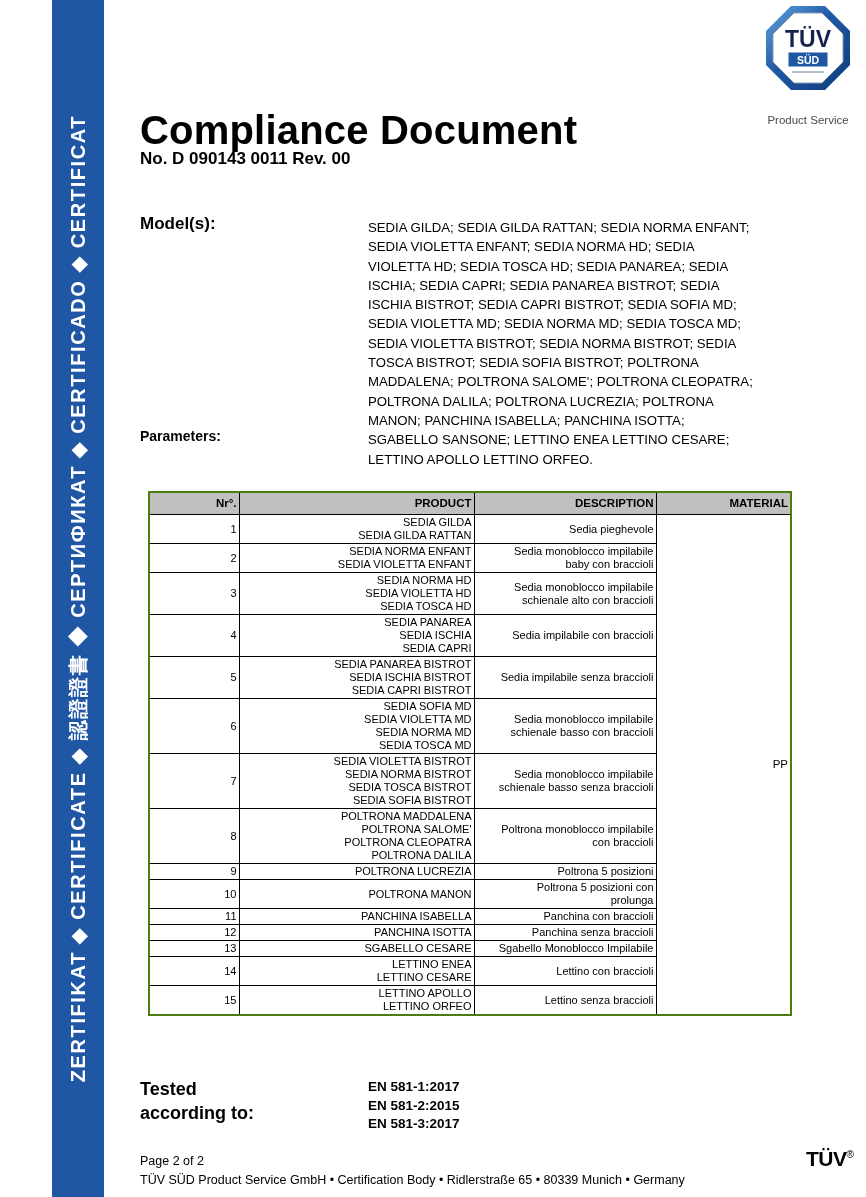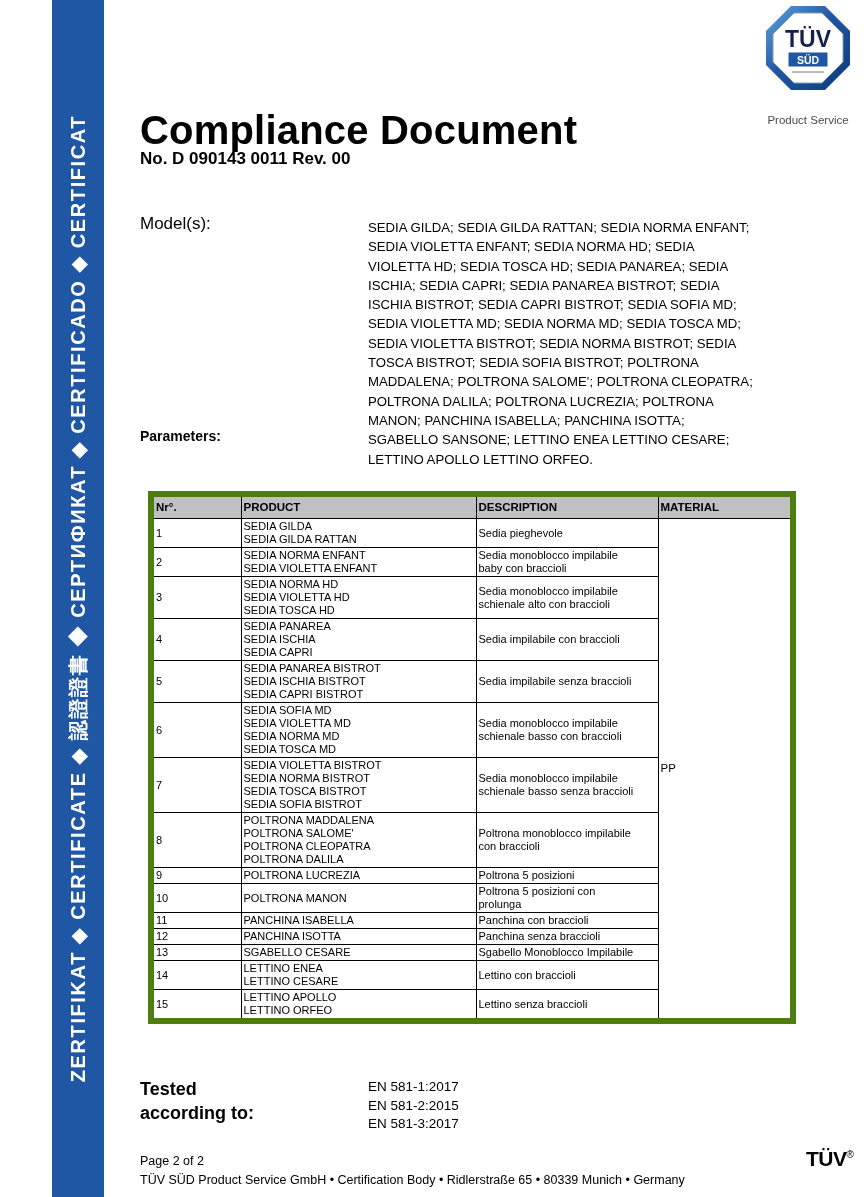--- a/index.html
+++ b/index.html
@@ -29,7 +29,7 @@
   
   .title{position:absolute;left:140px;top:108px;font-size:40px;font-weight:bold;letter-spacing:0.2px;}
   .docno{position:absolute;left:140px;top:149px;font-size:17px;font-weight:bold;}
-  .models-label{position:absolute;left:140px;top:214px;font-size:17px;font-weight:normal;}
+  .models-label{position:absolute;left:140px;top:214px;font-size:17px;font-weight:bold;}
   .models-text{
     position:absolute;left:368px;top:218px;width:455px;
     font-size:13.2px;line-height:19.3px;white-space:pre-line;

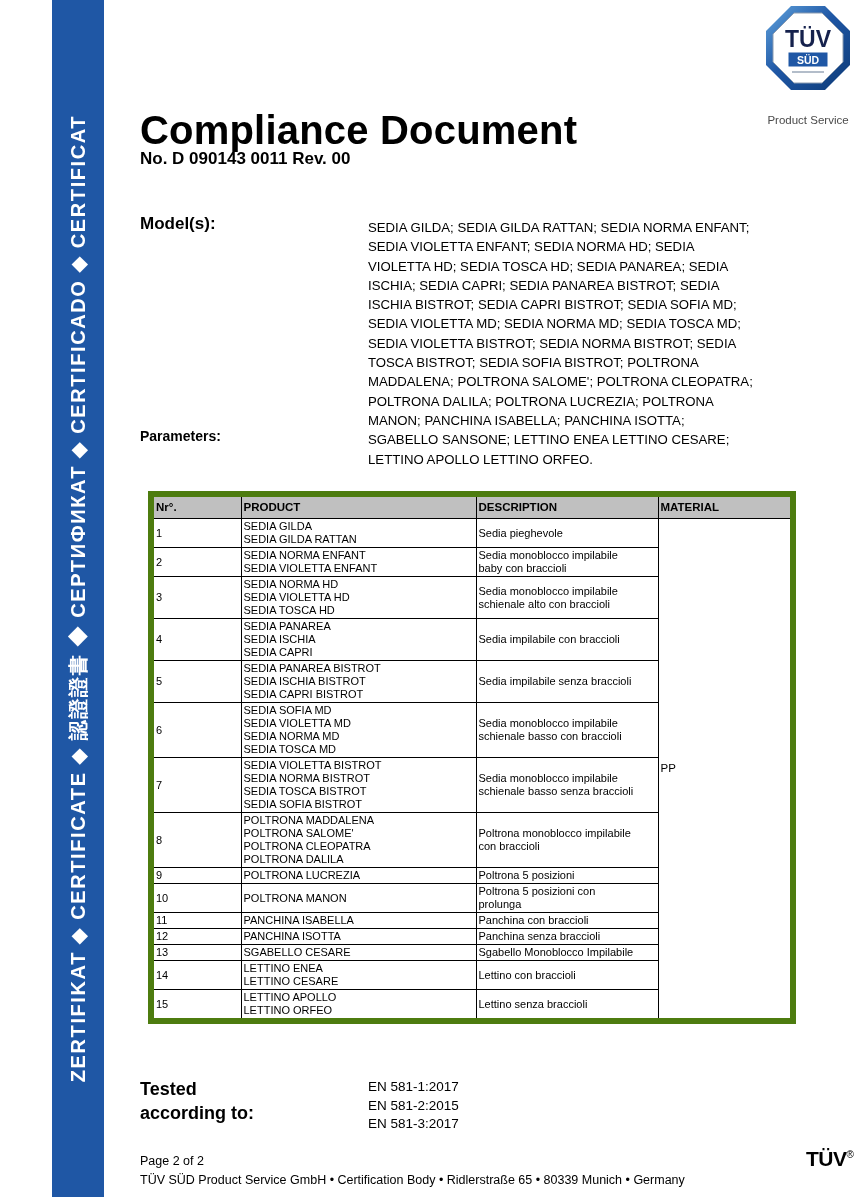--- a/index.html
+++ b/index.html
@@ -39,8 +39,8 @@
   .params-table{
     position:absolute;left:148px;top:491px;width:642px;
     border-collapse:collapse;table-layout:fixed;
-    font-size:11px;line-height:13px;text-align:left;
-    border:6px solid #4d7c0f;
+    font-size:11px;line-height:13px;text-align:right;
+    border:2px solid #4d7c0f;
     padding-left:28px;
   }
   .params-table th{

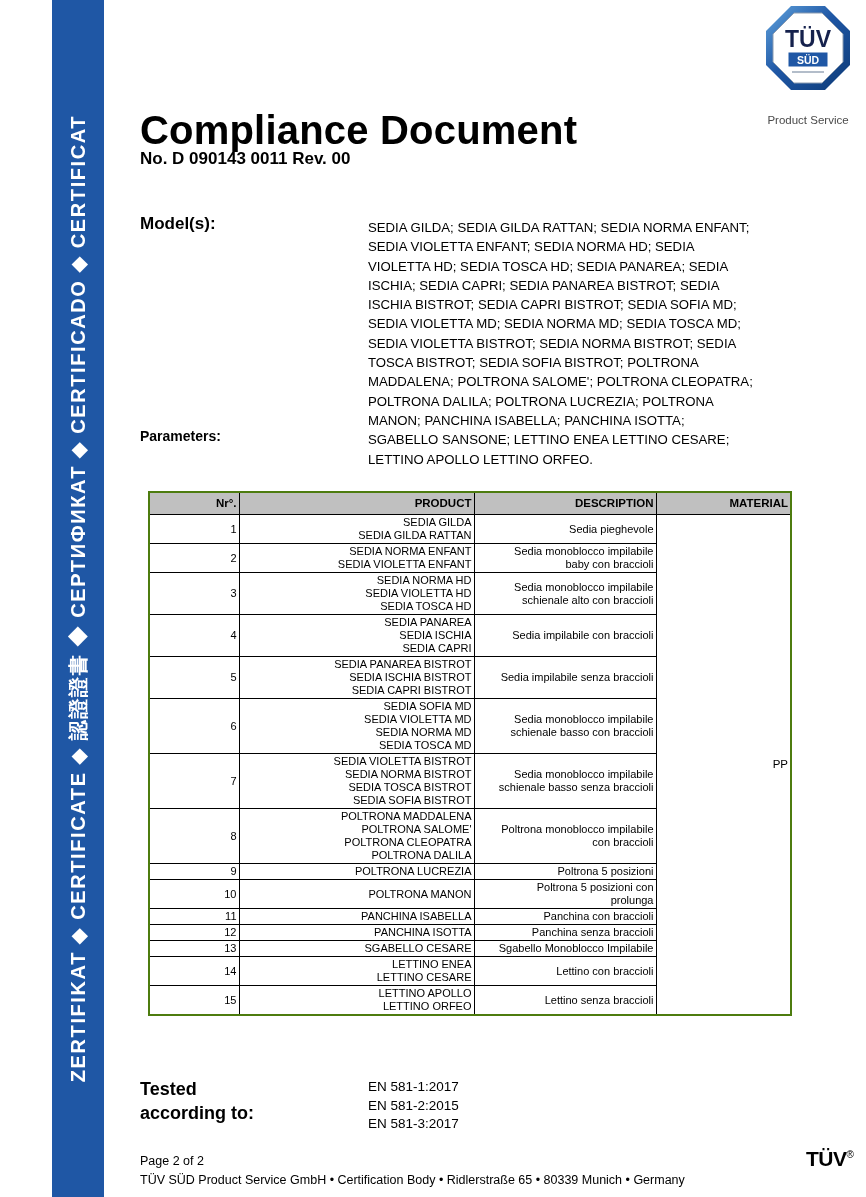--- a/index.html
+++ b/index.html
@@ -57,7 +57,7 @@
     line-height:24px;white-space:pre-line;
   }
   .standards{
-    position:absolute;left:368px;top:1078px;font-size:13.5px;line-height:18.6px;white-space:pre-line;
+    position:absolute;left:368px;top:1078px;font-size:13.5px;line-height:18.6px;white-space:pre-line;font-weight:bold;
   }
   
   .footer-page{position:absolute;left:140px;top:1154px;font-size:12.5px;}

